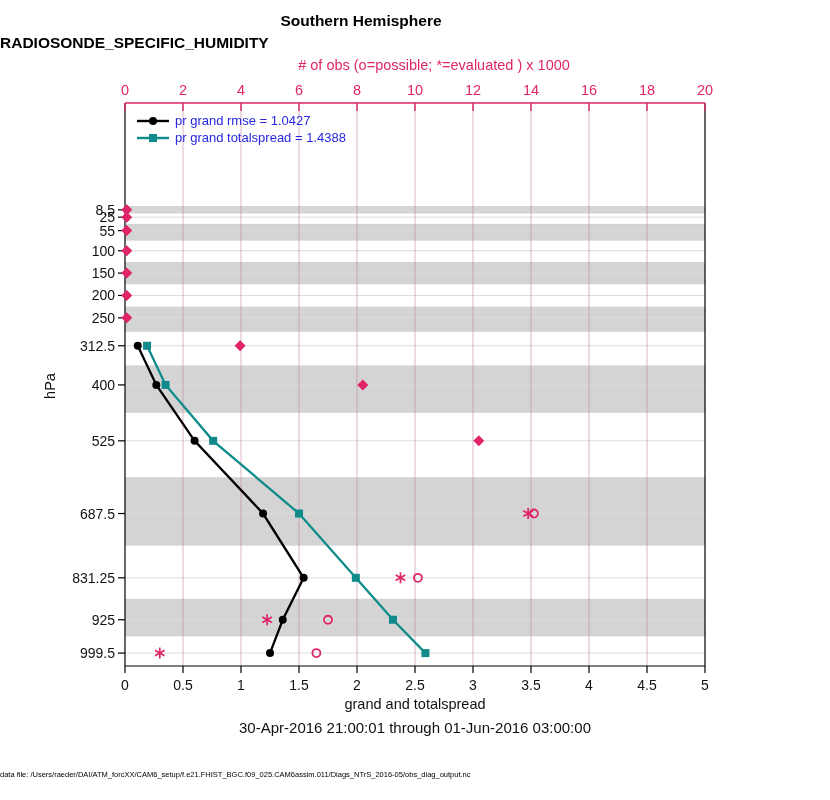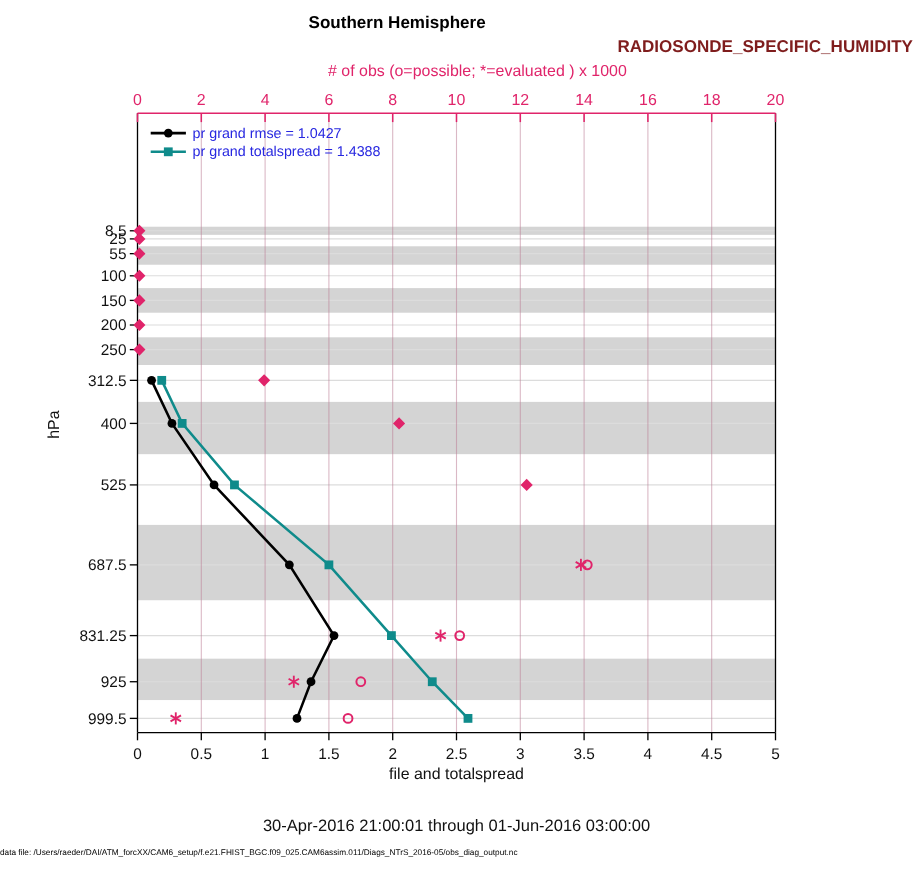--- a/index.html
+++ b/index.html
@@ -9,7 +9,7 @@
   }
   .abs{position:absolute;}
   .title1{left:0;top:12px;width:722px;text-align:center;font-size:15.5px;font-weight:bold;color:#000;}
-  .title2{left:0;top:34px;width:830px;text-align:right;font-size:15.5px;font-weight:bold;color:#7f1d1d;}
+  .title2{left:0;top:34px;width:830px;text-align:left;font-size:15.5px;font-weight:bold;color:#000000;}
   .obslabel{left:0;top:57px;width:798px;text-align:center;font-size:14.5px;color:#e0246a;padding-left:35px;}
   .xlabel{left:0;top:696px;width:830px;text-align:center;font-size:14.5px;color:#111;}
   .daterange{left:0;top:742px;width:830px;text-align:center;font-size:15px;color:#111;}

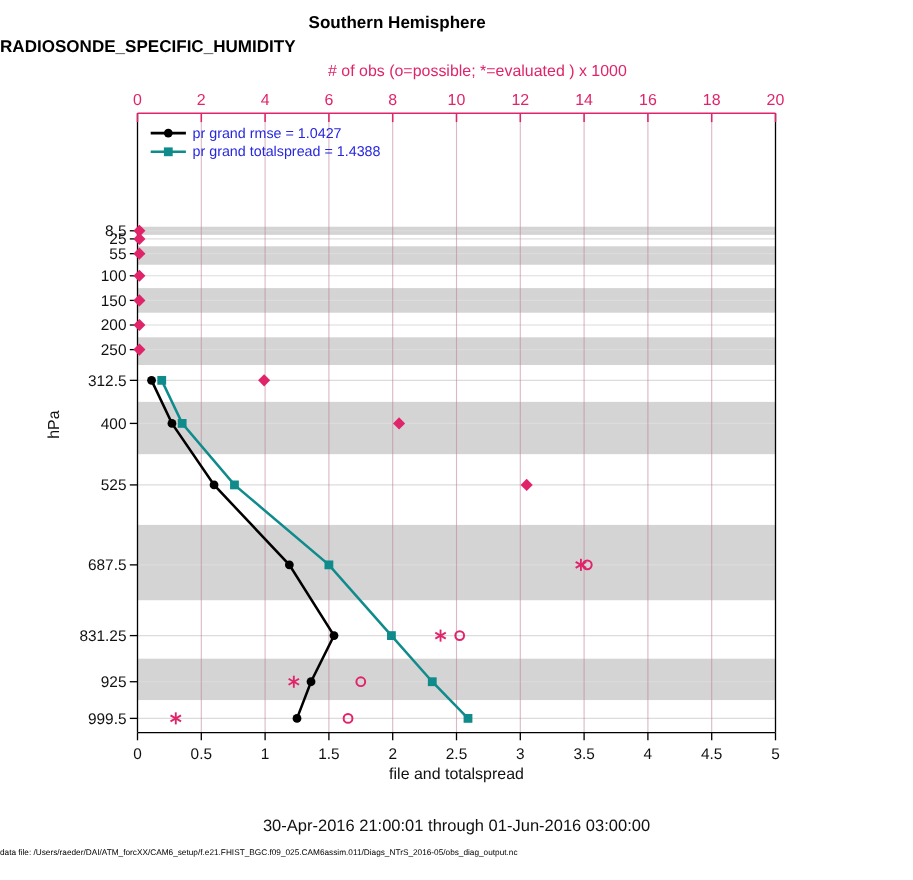--- a/index.html
+++ b/index.html
@@ -201,7 +201,7 @@
   </div>
 
   <div class="abs ylabel">hPa</div>
-  <div class="abs xlabel">file and totalspread</div>
+  <div class="abs xlabel">grand and totalspread</div>
   <div class="abs daterange">30-Apr-2016 21:00:01 through 01-Jun-2016 03:00:00</div>
   <div class="abs footer">data file: /Users/raeder/DAI/ATM_forcXX/CAM6_setup/f.e21.FHIST_BGC.f09_025.CAM6assim.011/Diags_NTrS_2016-05/obs_diag_output.nc</div>
 </div>

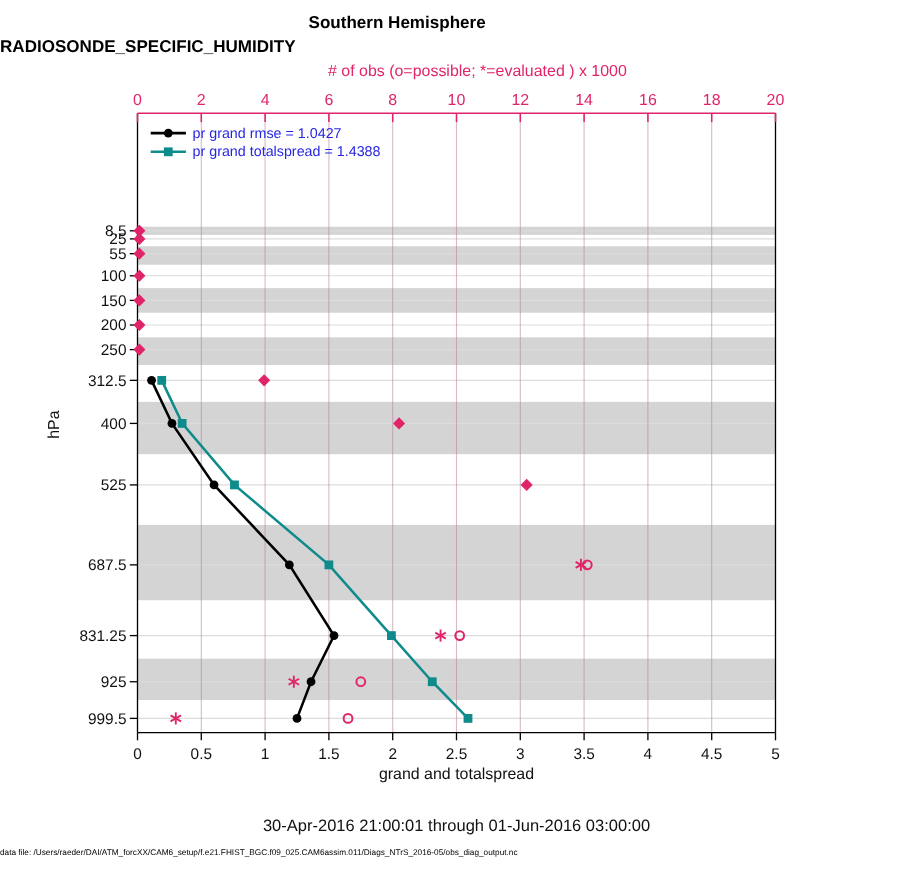--- a/index.html
+++ b/index.html
@@ -12,7 +12,7 @@
   .title2{left:0;top:34px;width:830px;text-align:left;font-size:15.5px;font-weight:bold;color:#000000;}
   .obslabel{left:0;top:57px;width:798px;text-align:center;font-size:14.5px;color:#e0246a;padding-left:35px;}
   .xlabel{left:0;top:696px;width:830px;text-align:center;font-size:14.5px;color:#111;}
-  .daterange{left:0;top:742px;width:830px;text-align:center;font-size:15px;color:#111;}
+  .daterange{left:0;top:719px;width:830px;text-align:center;font-size:15px;color:#111;}
   .footer{left:0;top:770px;width:830px;text-align:left;font-size:7.5px;color:#000;}
   .ylabel{left:30px;top:378px;width:40px;text-align:center;font-size:14.5px;color:#111;
           transform:rotate(-90deg);transform-origin:center center;}

